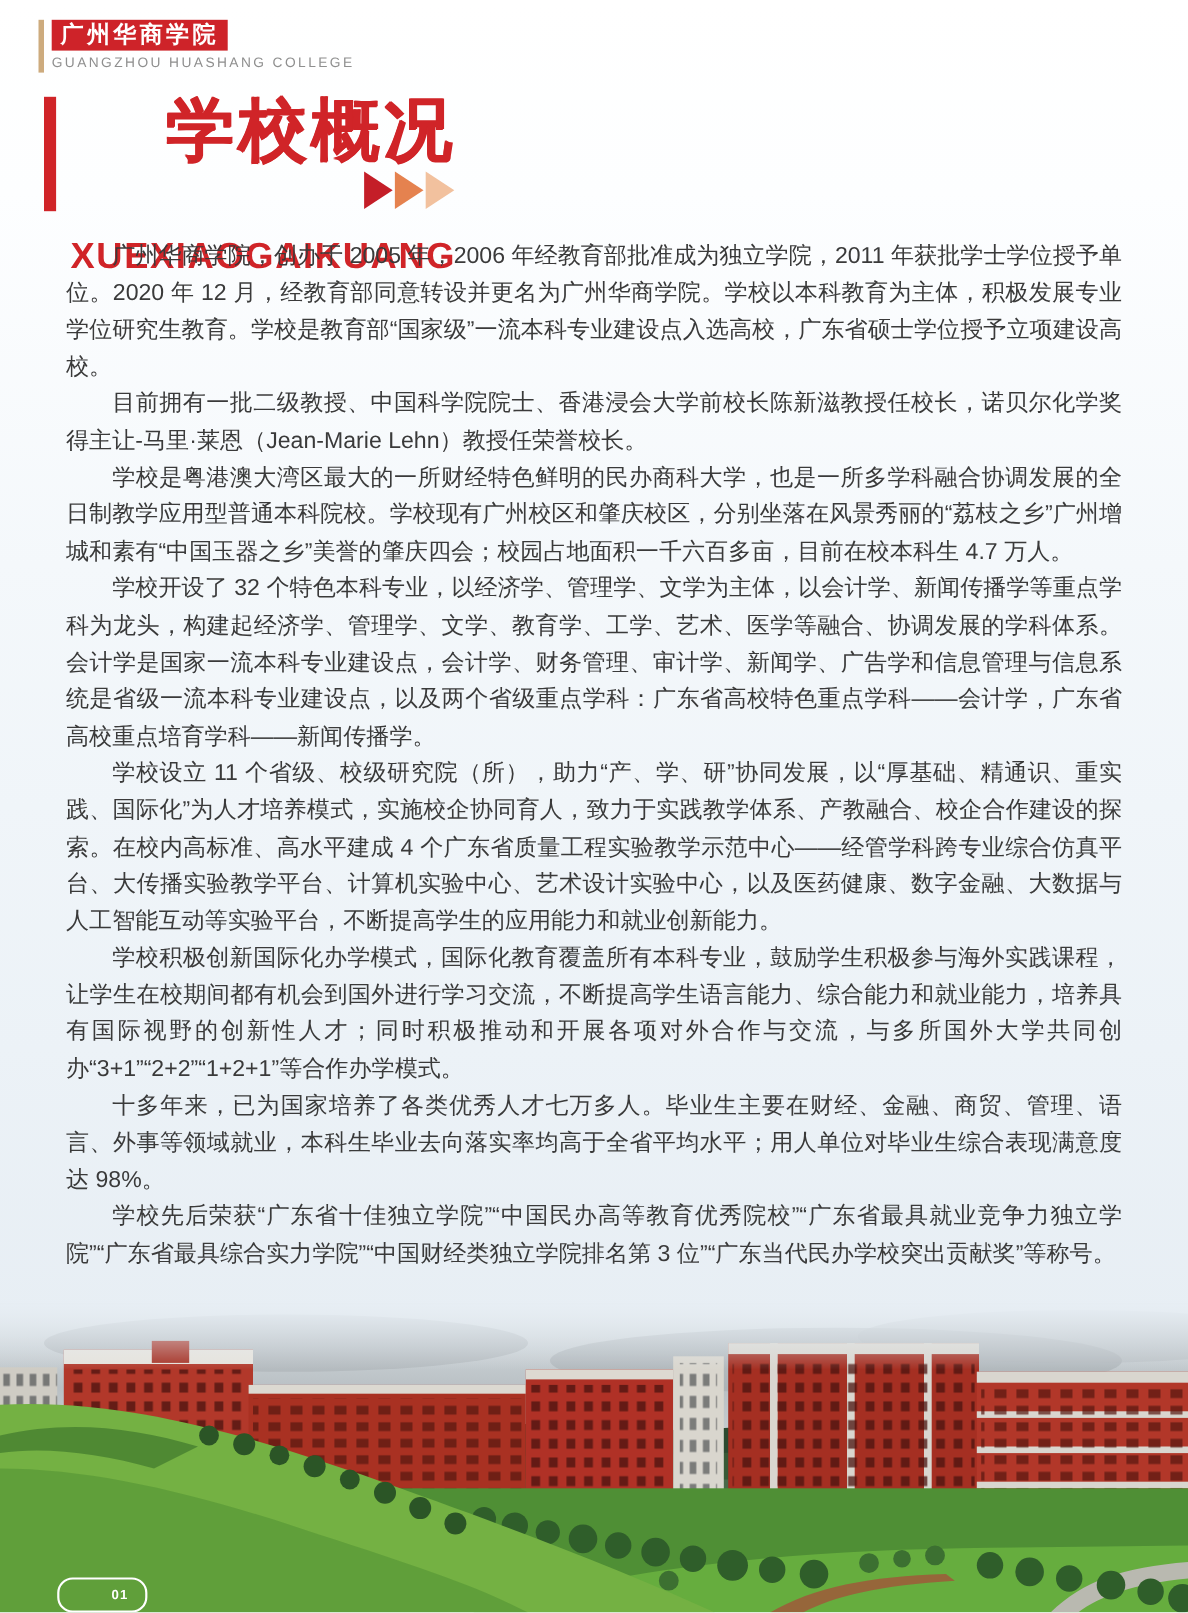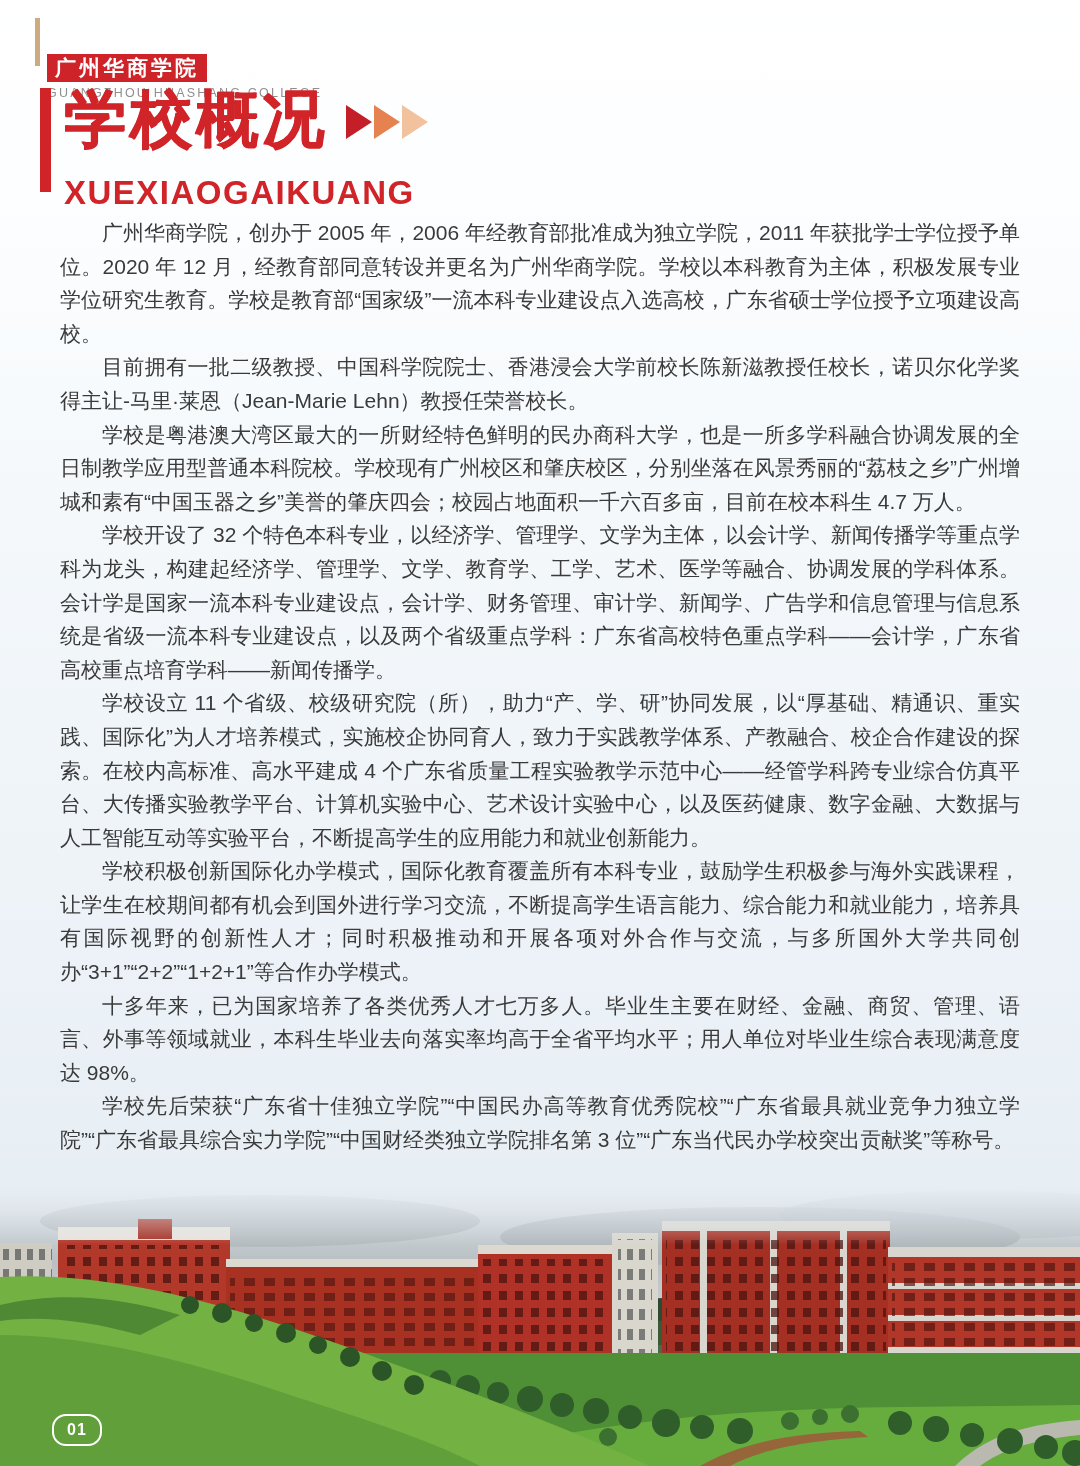--- a/index.html
+++ b/index.html
@@ -19,7 +19,7 @@
   
   .brand{position:absolute;top:18px;left:35px;display:flex;}
   .brand-bar{width:5px;height:48px;background:#cdab7e;margin-right:7px;}
-  .brand-txt{display:flex;flex-direction:column;margin-top:36px;}
+  .brand-txt{display:flex;flex-direction:column;}
   .brand-box{
     display:inline-block;background:#ce2329;color:#fff;
     font-size:21px;font-weight:bold;letter-spacing:3px;

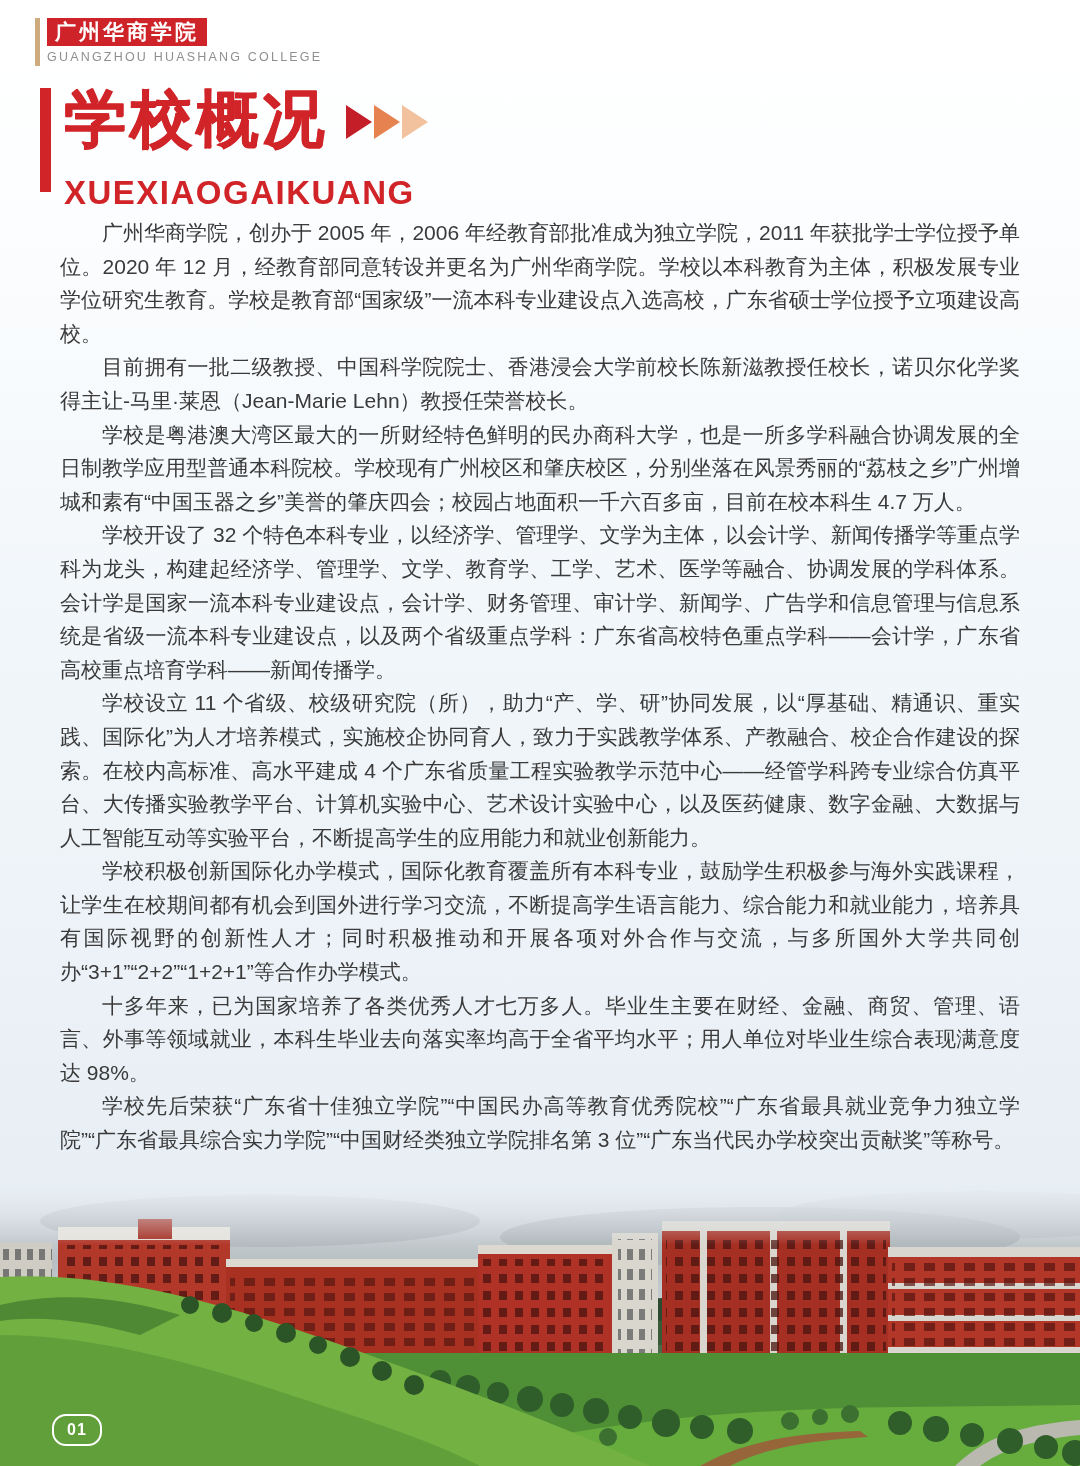--- a/index.html
+++ b/index.html
@@ -34,7 +34,7 @@
   .title-block{position:absolute;top:88px;left:40px;display:flex;}
   .title-bar{width:11px;height:104px;background:#d02428;margin-right:13px;}
   .title-col{display:flex;flex-direction:column;}
-  .title-row{display:flex;align-items:center;}
+  .title-row{display:flex;align-items:flex-end;flex-direction:column;}
   .title-cn{
     color:#d02428;font-size:62px;font-weight:900;line-height:1;
     letter-spacing:4px;

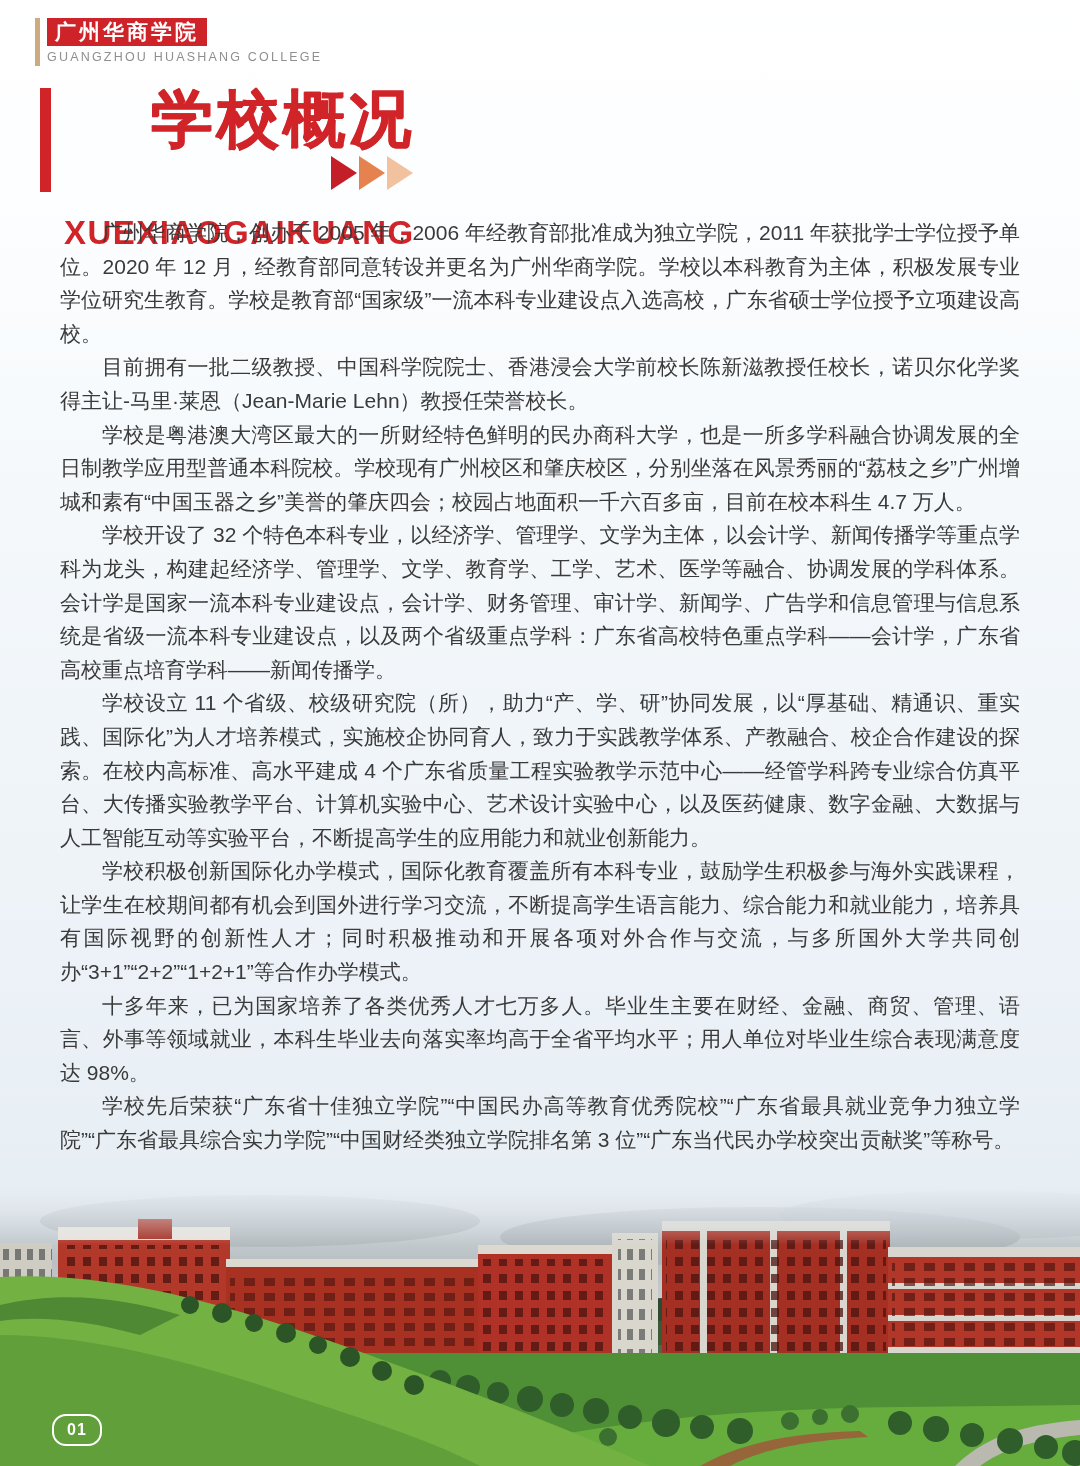--- a/index.html
+++ b/index.html
@@ -70,11 +70,12 @@
     pointer-events:none;
   }
   .page-num{
-    position:absolute;left:52px;bottom:20px;
+    position:absolute;left:52px;bottom:0;
     width:46px;height:28px;border:2px solid #fff;border-radius:14px;
-    color:#fff;font-size:16px;font-weight:bold;
+    color:#fff;font-size:12px;font-weight:bold;
     display:flex;align-items:center;justify-content:center;
     letter-spacing:1px;
+    padding-left:32px;
   }
 </style>
 </head>

